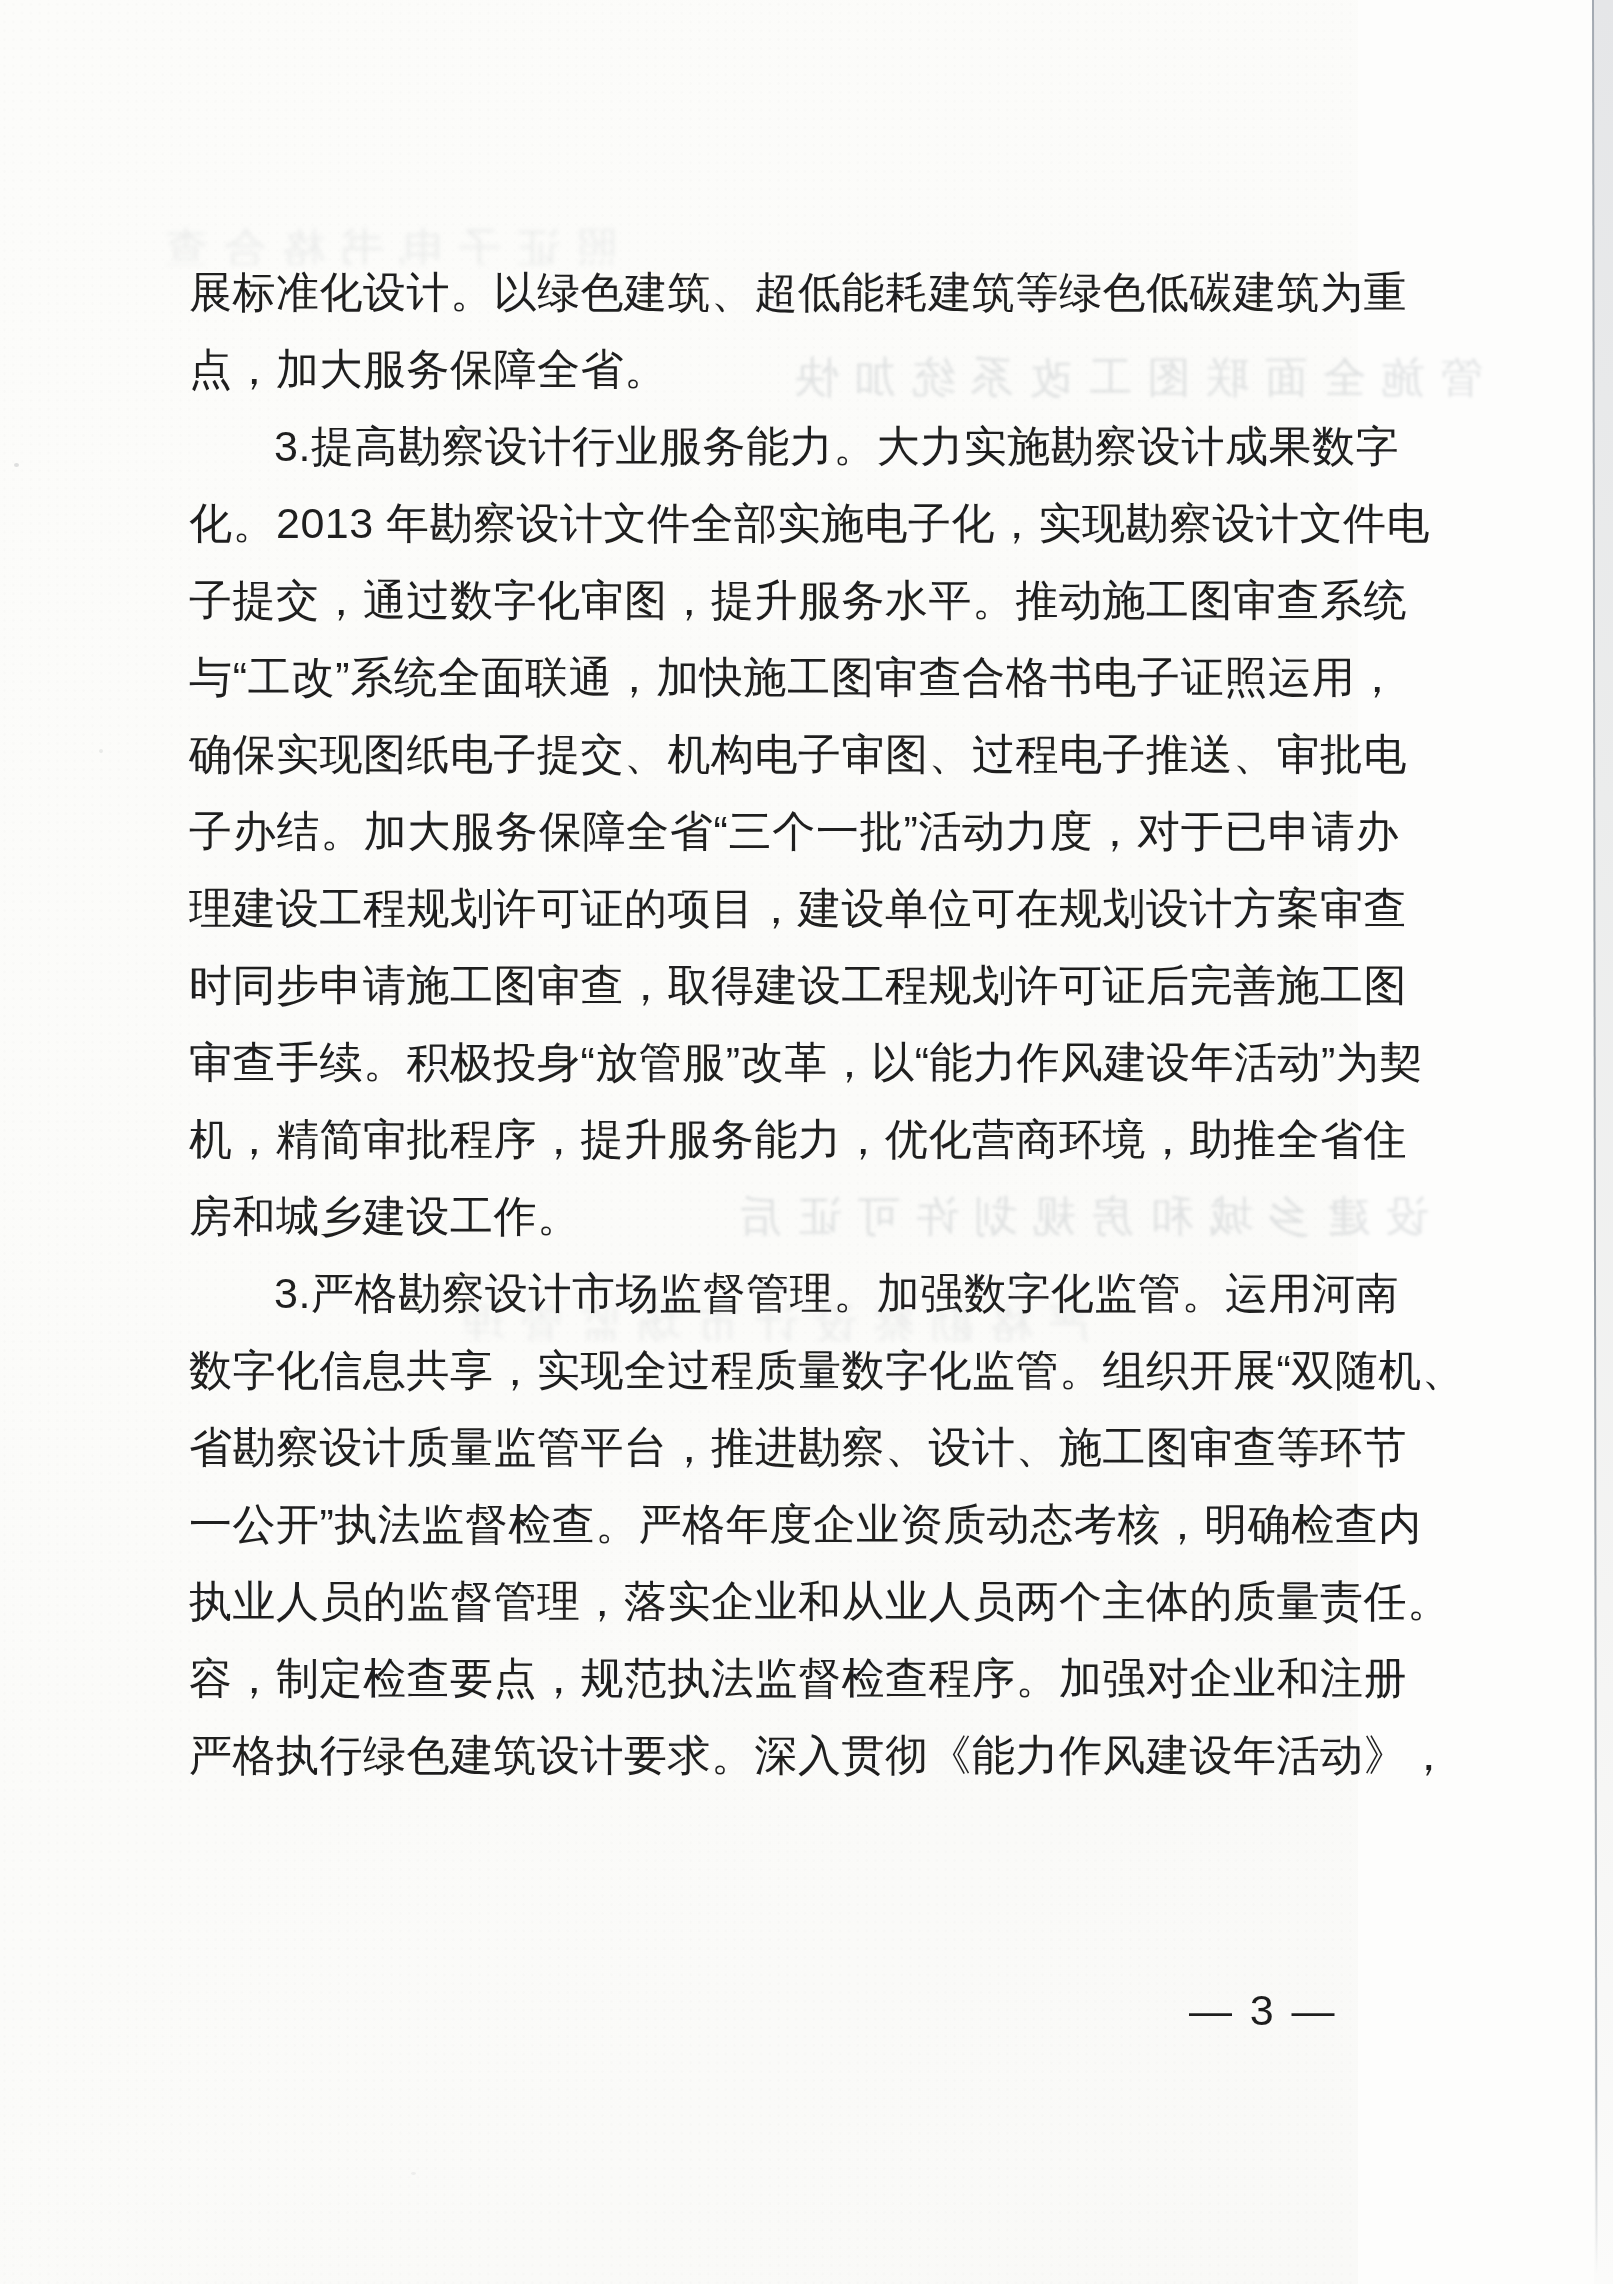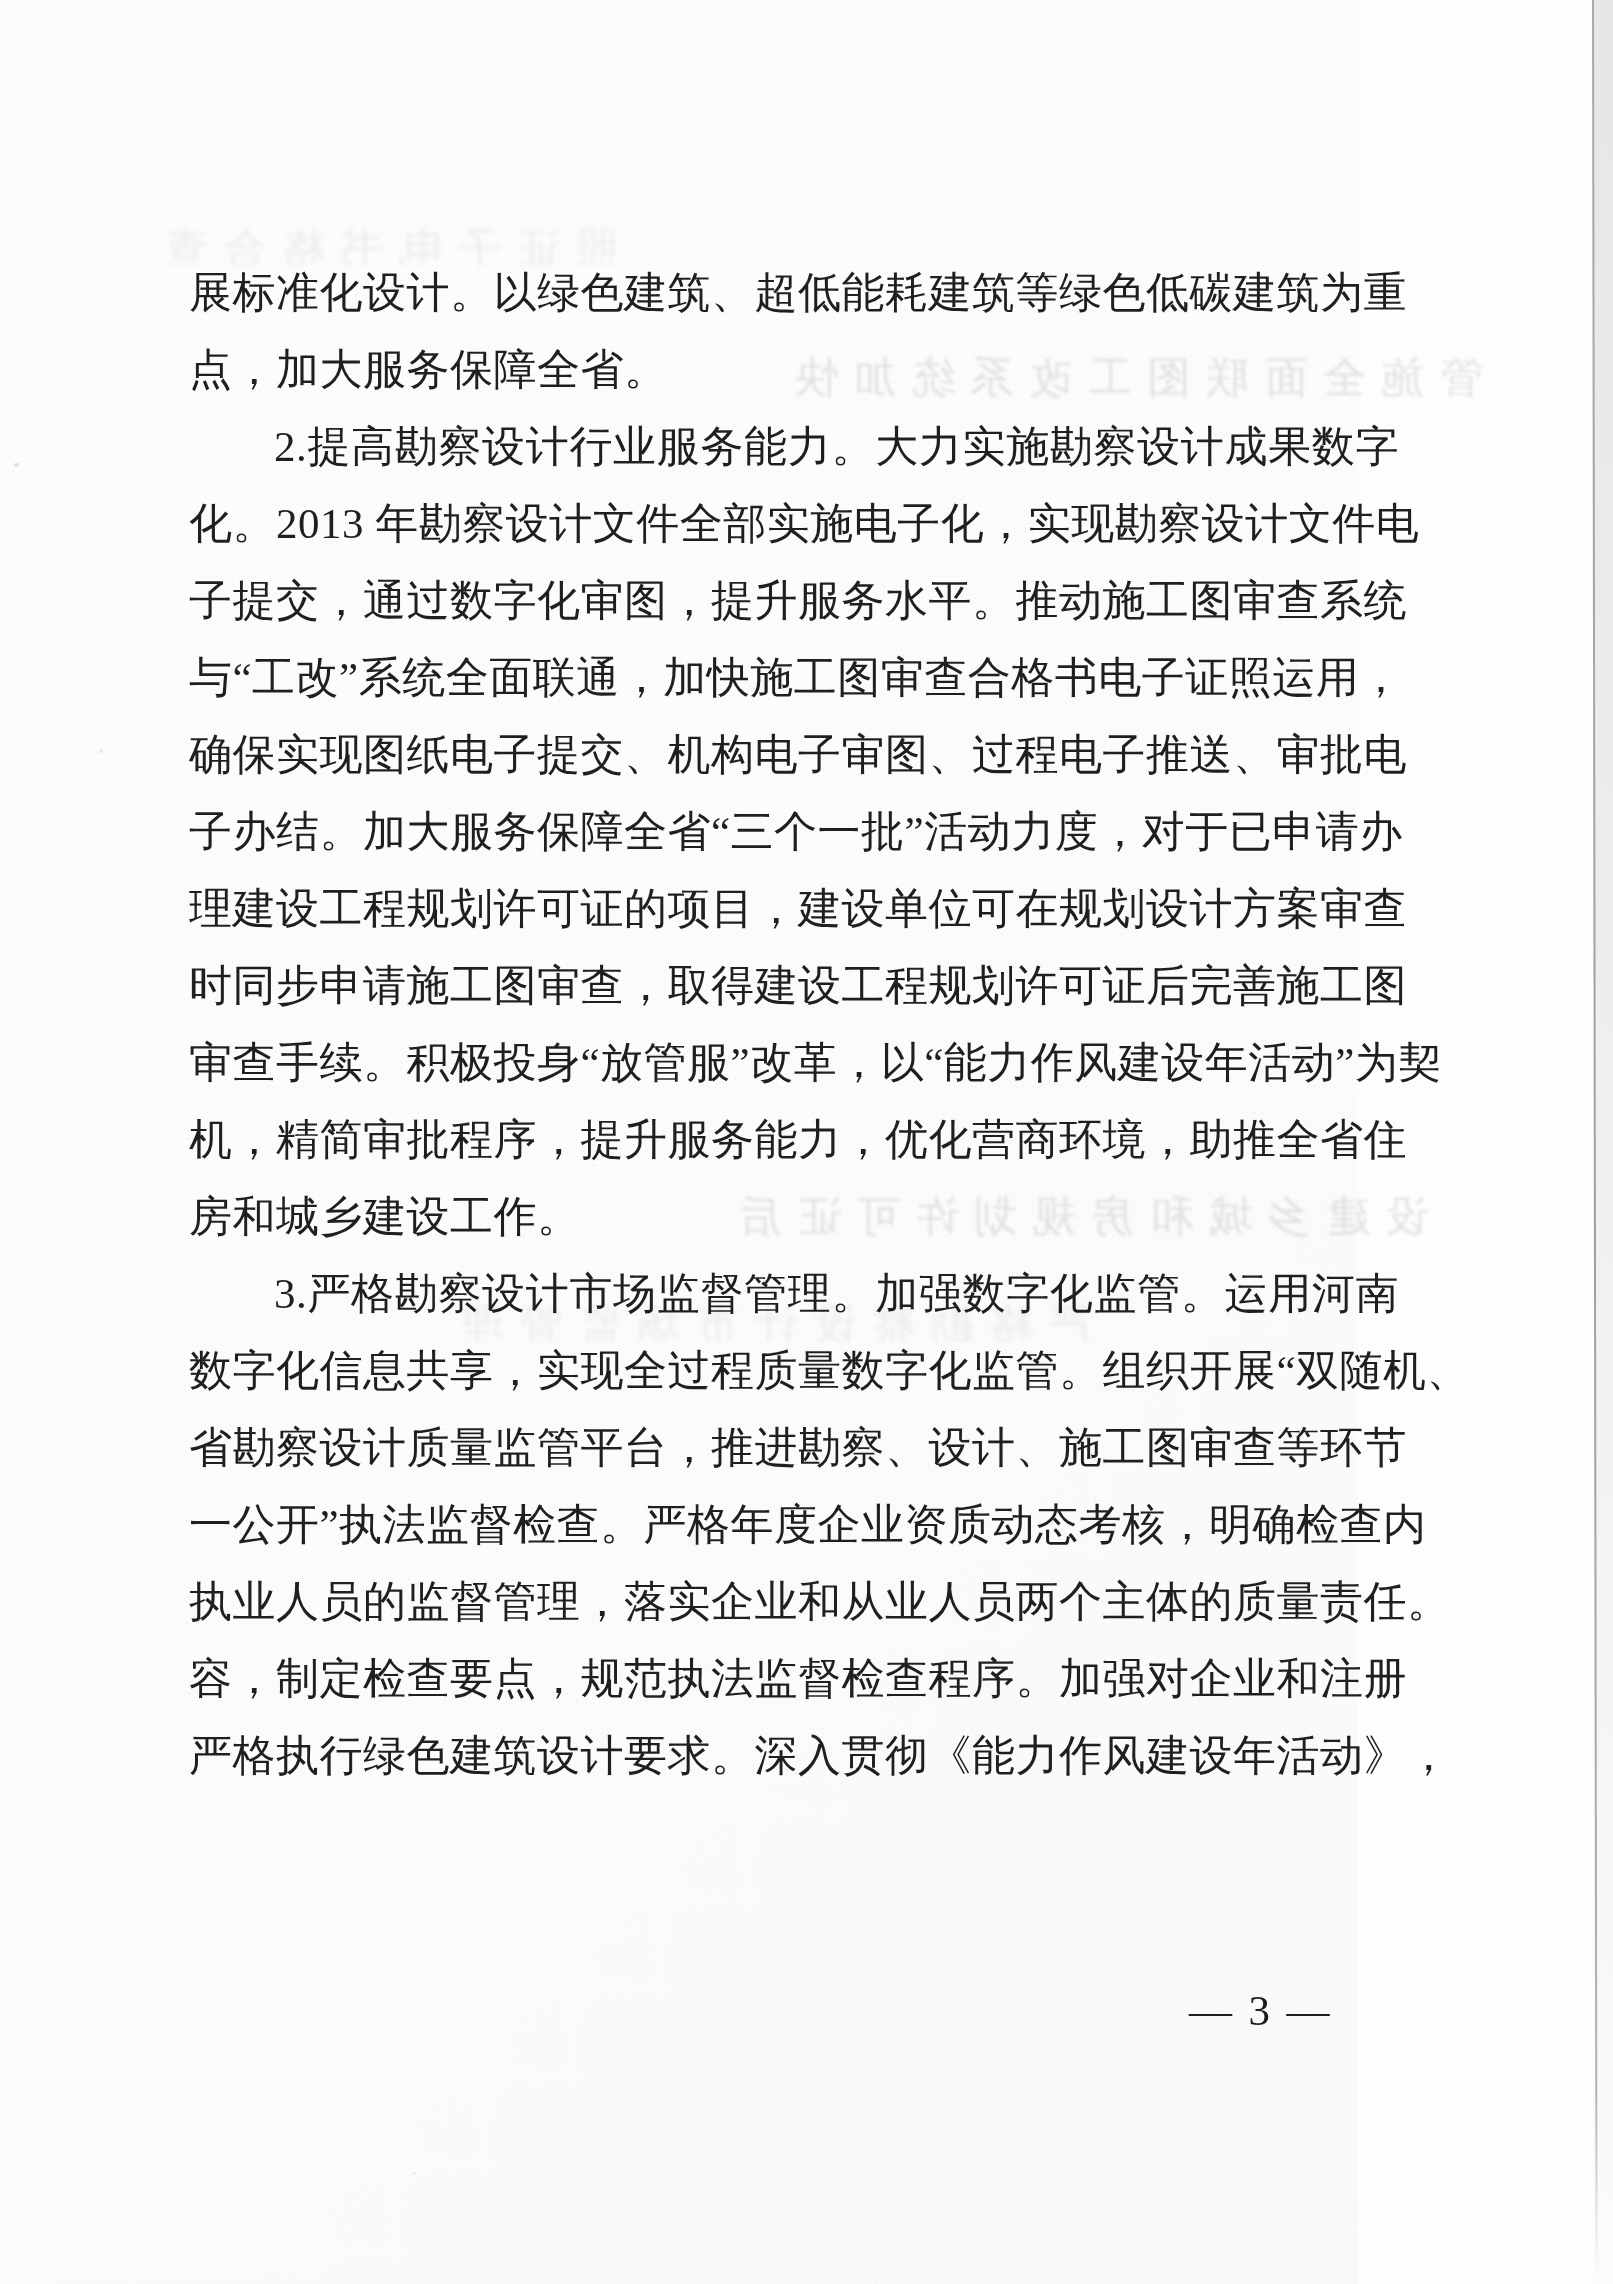--- a/index.html
+++ b/index.html
@@ -15,7 +15,7 @@
     width: 1358px;
     height: 2285px;
     background: linear-gradient(135deg, #fcfcfa 0%, #fbfbf9 55%, #f9f9f7 100%);
-    font-family: Liberation Serif, serif;
+    font-family: Liberation Sans, sans-serif;
     color: #202020;
   }
   

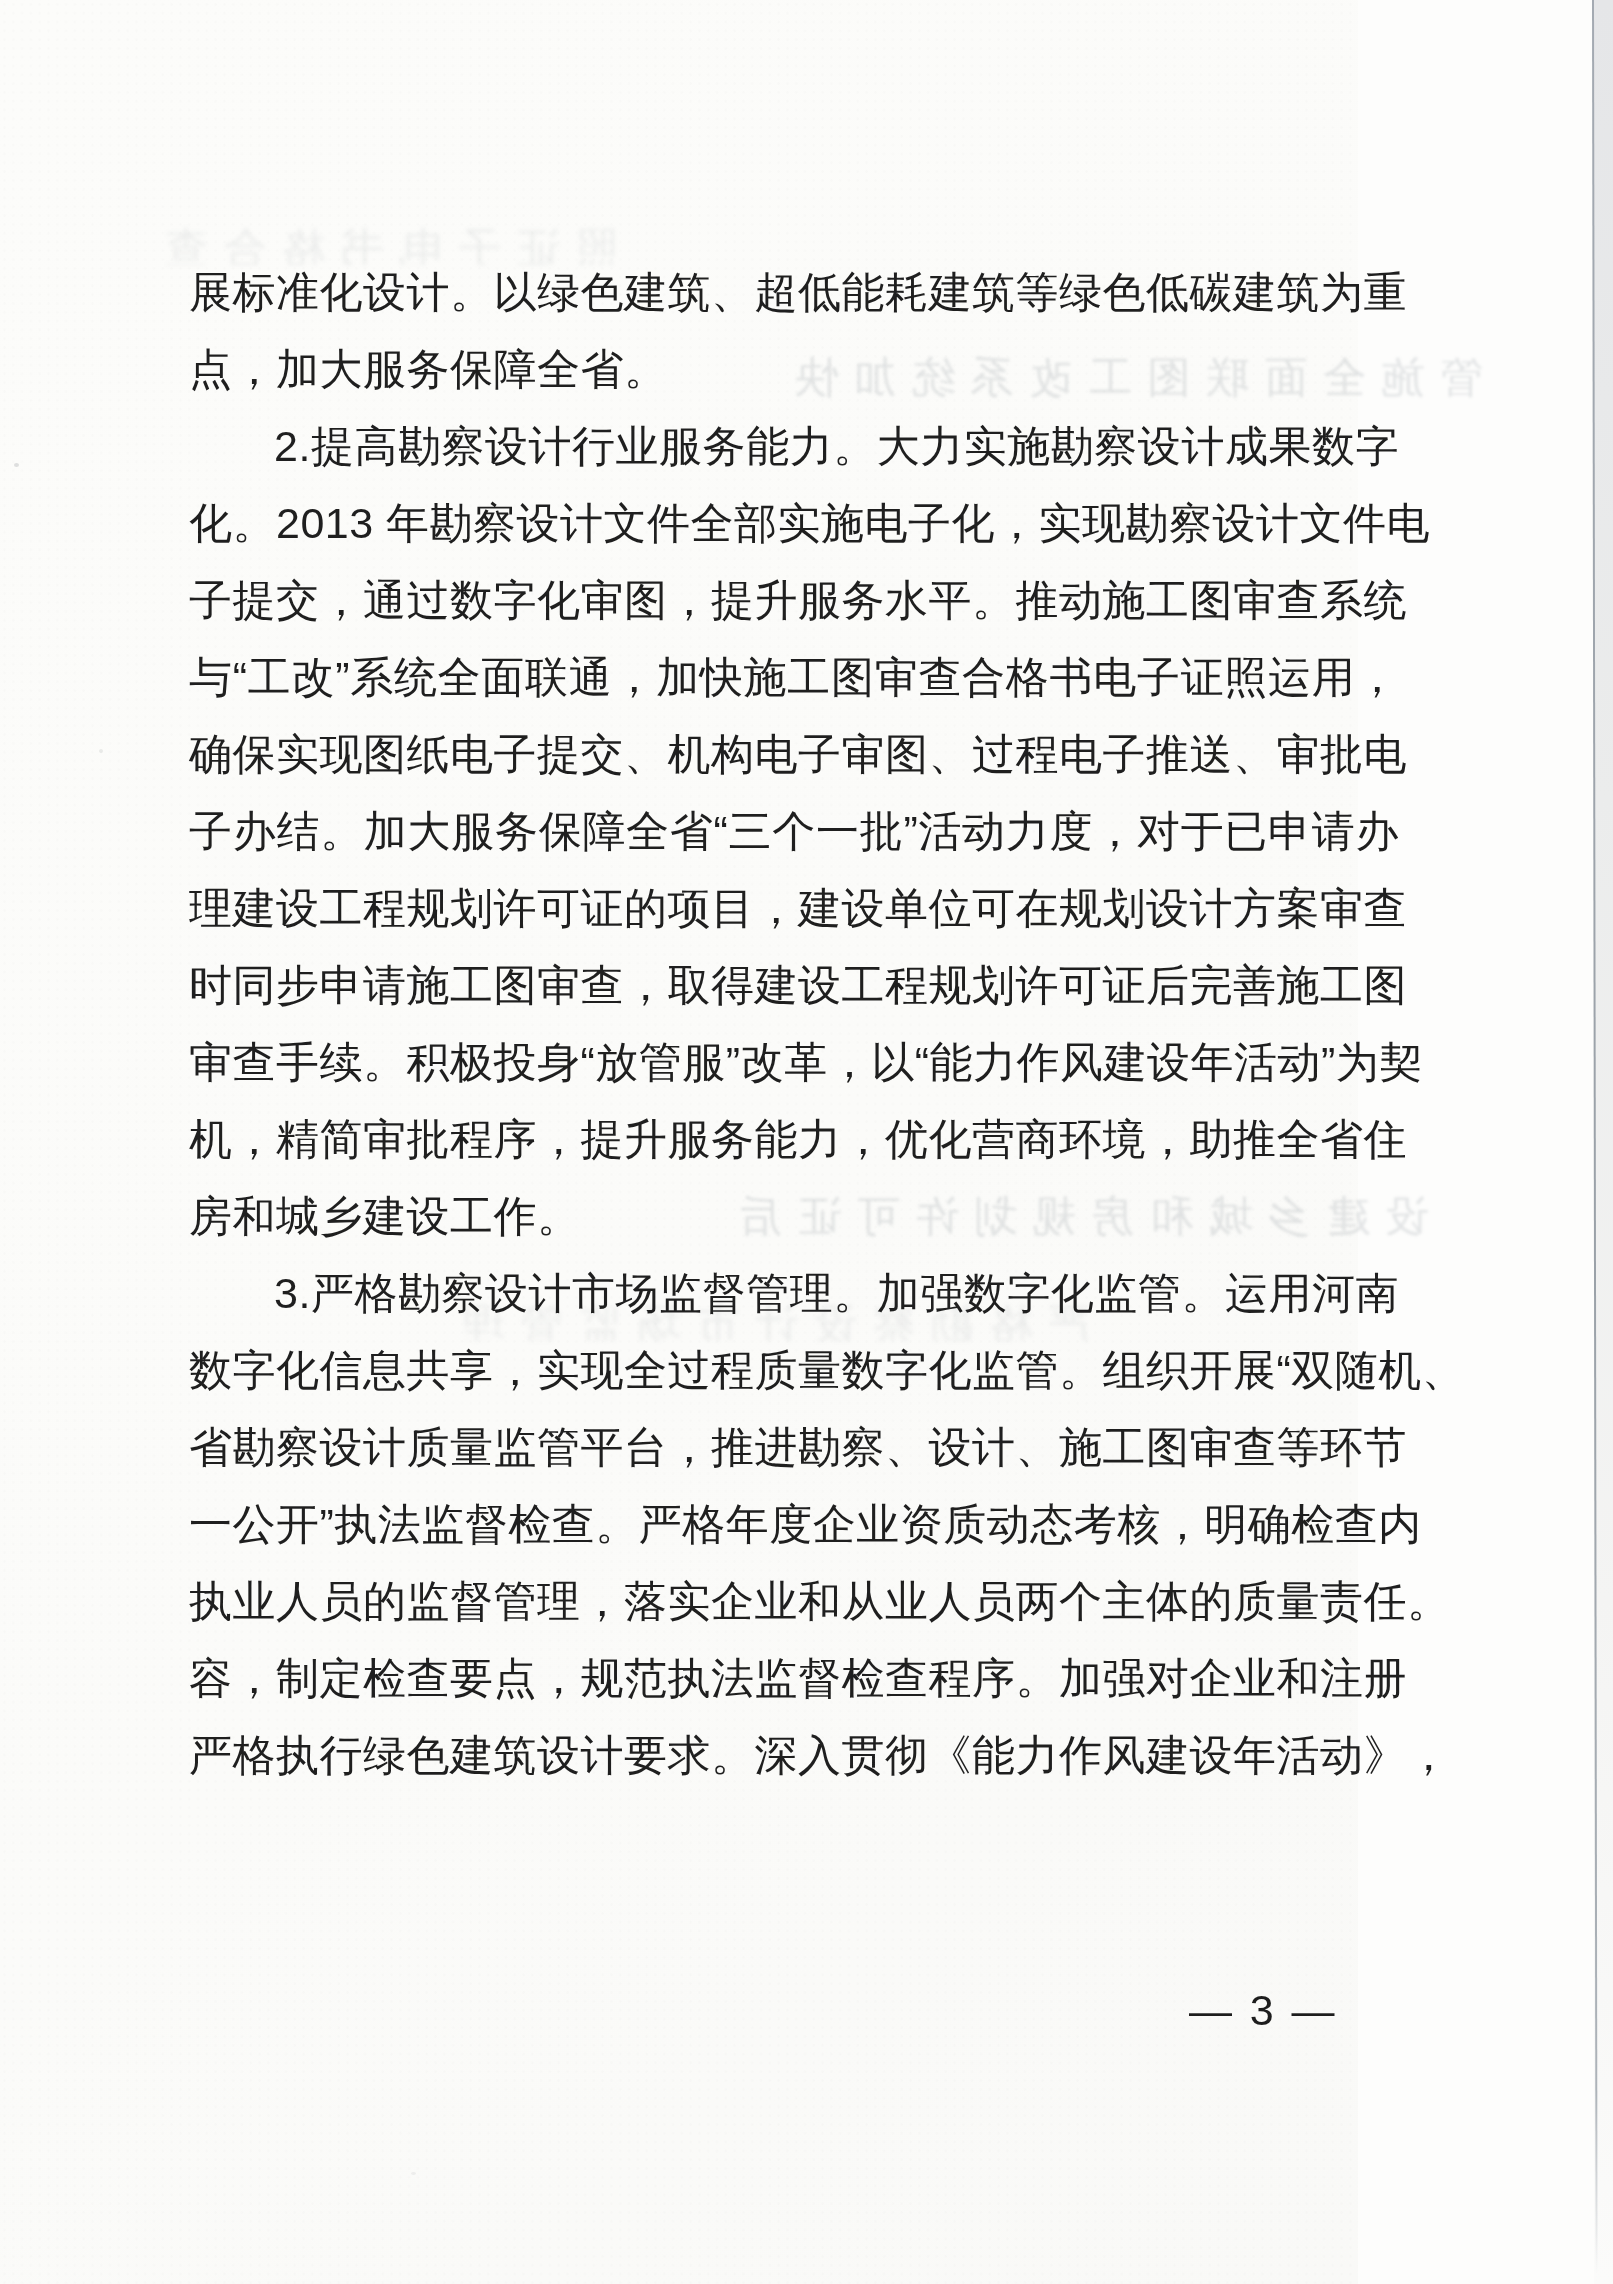--- a/index.html
+++ b/index.html
@@ -111,7 +111,7 @@
   <div class="text-block">
     <div class="line">展标准化设计。以绿色建筑、超低能耗建筑等绿色低碳建筑为重</div>
     <div class="line short">点，加大服务保障全省。</div>
-    <div class="line indent">2.提高勘察设计行业服务能力。大力实施勘察设计成果数字</div>
+    <div class="line indent">3.提高勘察设计行业服务能力。大力实施勘察设计成果数字</div>
     <div class="line">化。2013 年勘察设计文件全部实施电子化，实现勘察设计文件电</div>
     <div class="line">子提交，通过数字化审图，提升服务水平。推动施工图审查系统</div>
     <div class="line">与“工改”系统全面联通，加快施工图审查合格书电子证照运用，</div>

